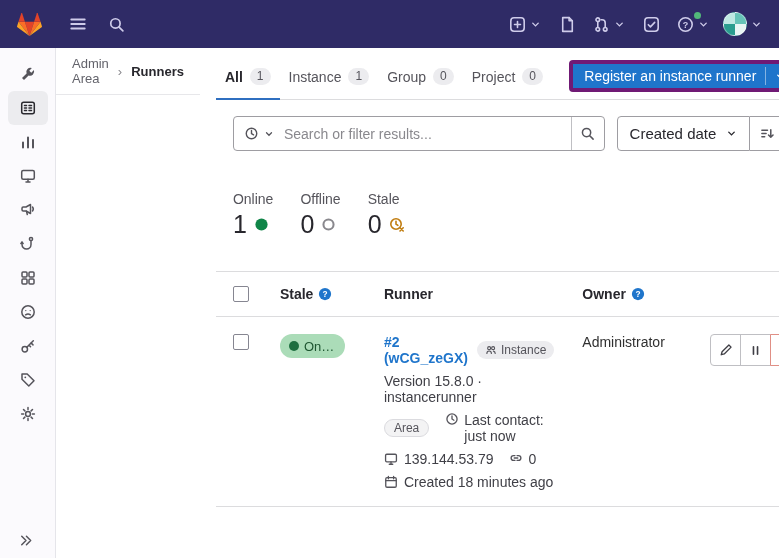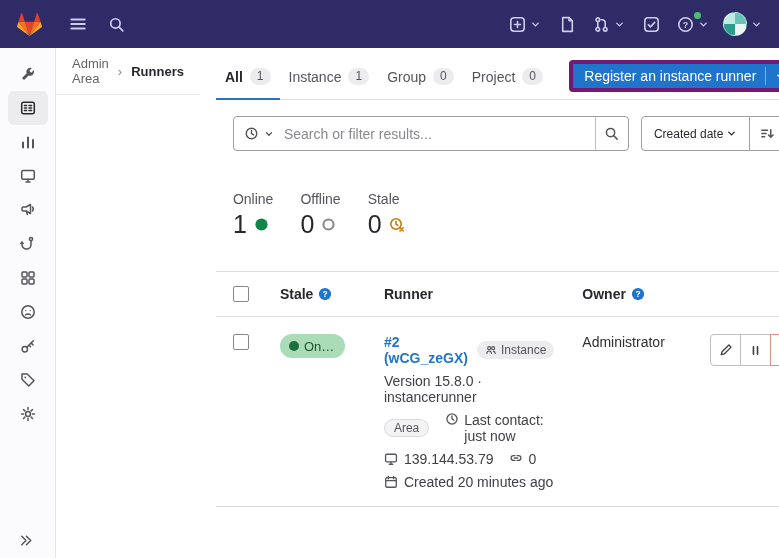--- a/index.html
+++ b/index.html
@@ -52,7 +52,7 @@
   .search-input::placeholder { color:#89888d; }
   .search-btn { width:33px; height:100%; border:none; border-left:1px solid #bfbfc3; background:none; display:flex; align-items:center; justify-content:center; color:#55545b; }
   .sort-group { display:flex; }
-  .sort-dd { height:35px; background:#fff; border:1px solid #9e9da2; border-radius:4px 0 0 4px; display:flex; align-items:center; gap:3px; padding:0 12px; font-size:12px; color:#28272d;text-align:right; }
+  .sort-dd { height:35px; background:#fff; border:1px solid #9e9da2; border-radius:4px 0 0 4px; display:flex; align-items:center; gap:10px; padding:0 12px; font-size:15px; color:#28272d;text-align:right; }
   .sort-dir { width:35px; height:35px; background:#fff; border:1px solid #9e9da2; border-left:none; border-radius:0 4px 4px 0; display:flex; align-items:center; justify-content:center; color:#55545b; }
 
   

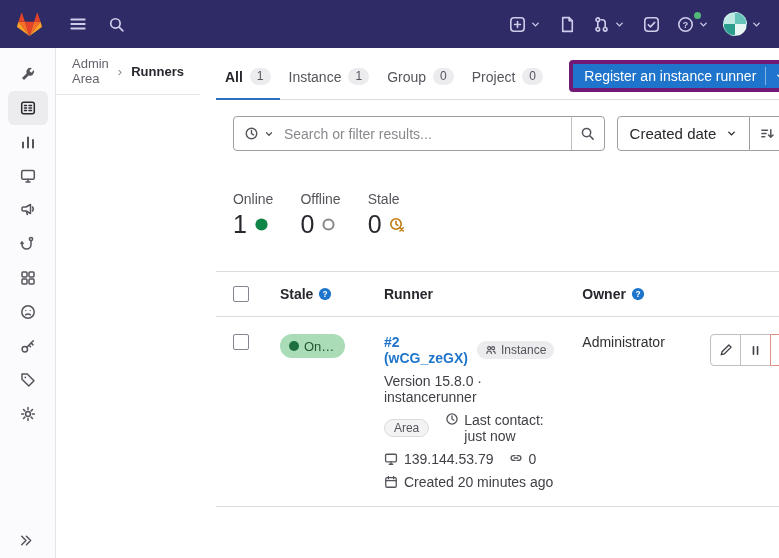--- a/index.html
+++ b/index.html
@@ -515,7 +515,7 @@
                     <path d="M2 6.5h12M5 1.6v2.8M11 1.6v2.8"></path>
                   </svg>
               </span>
-              <span>Created 20 minutes ago</span>
+              <span>Created 18 minutes ago</span>
             </div>
           </div>
           <div class="owner-cell">

